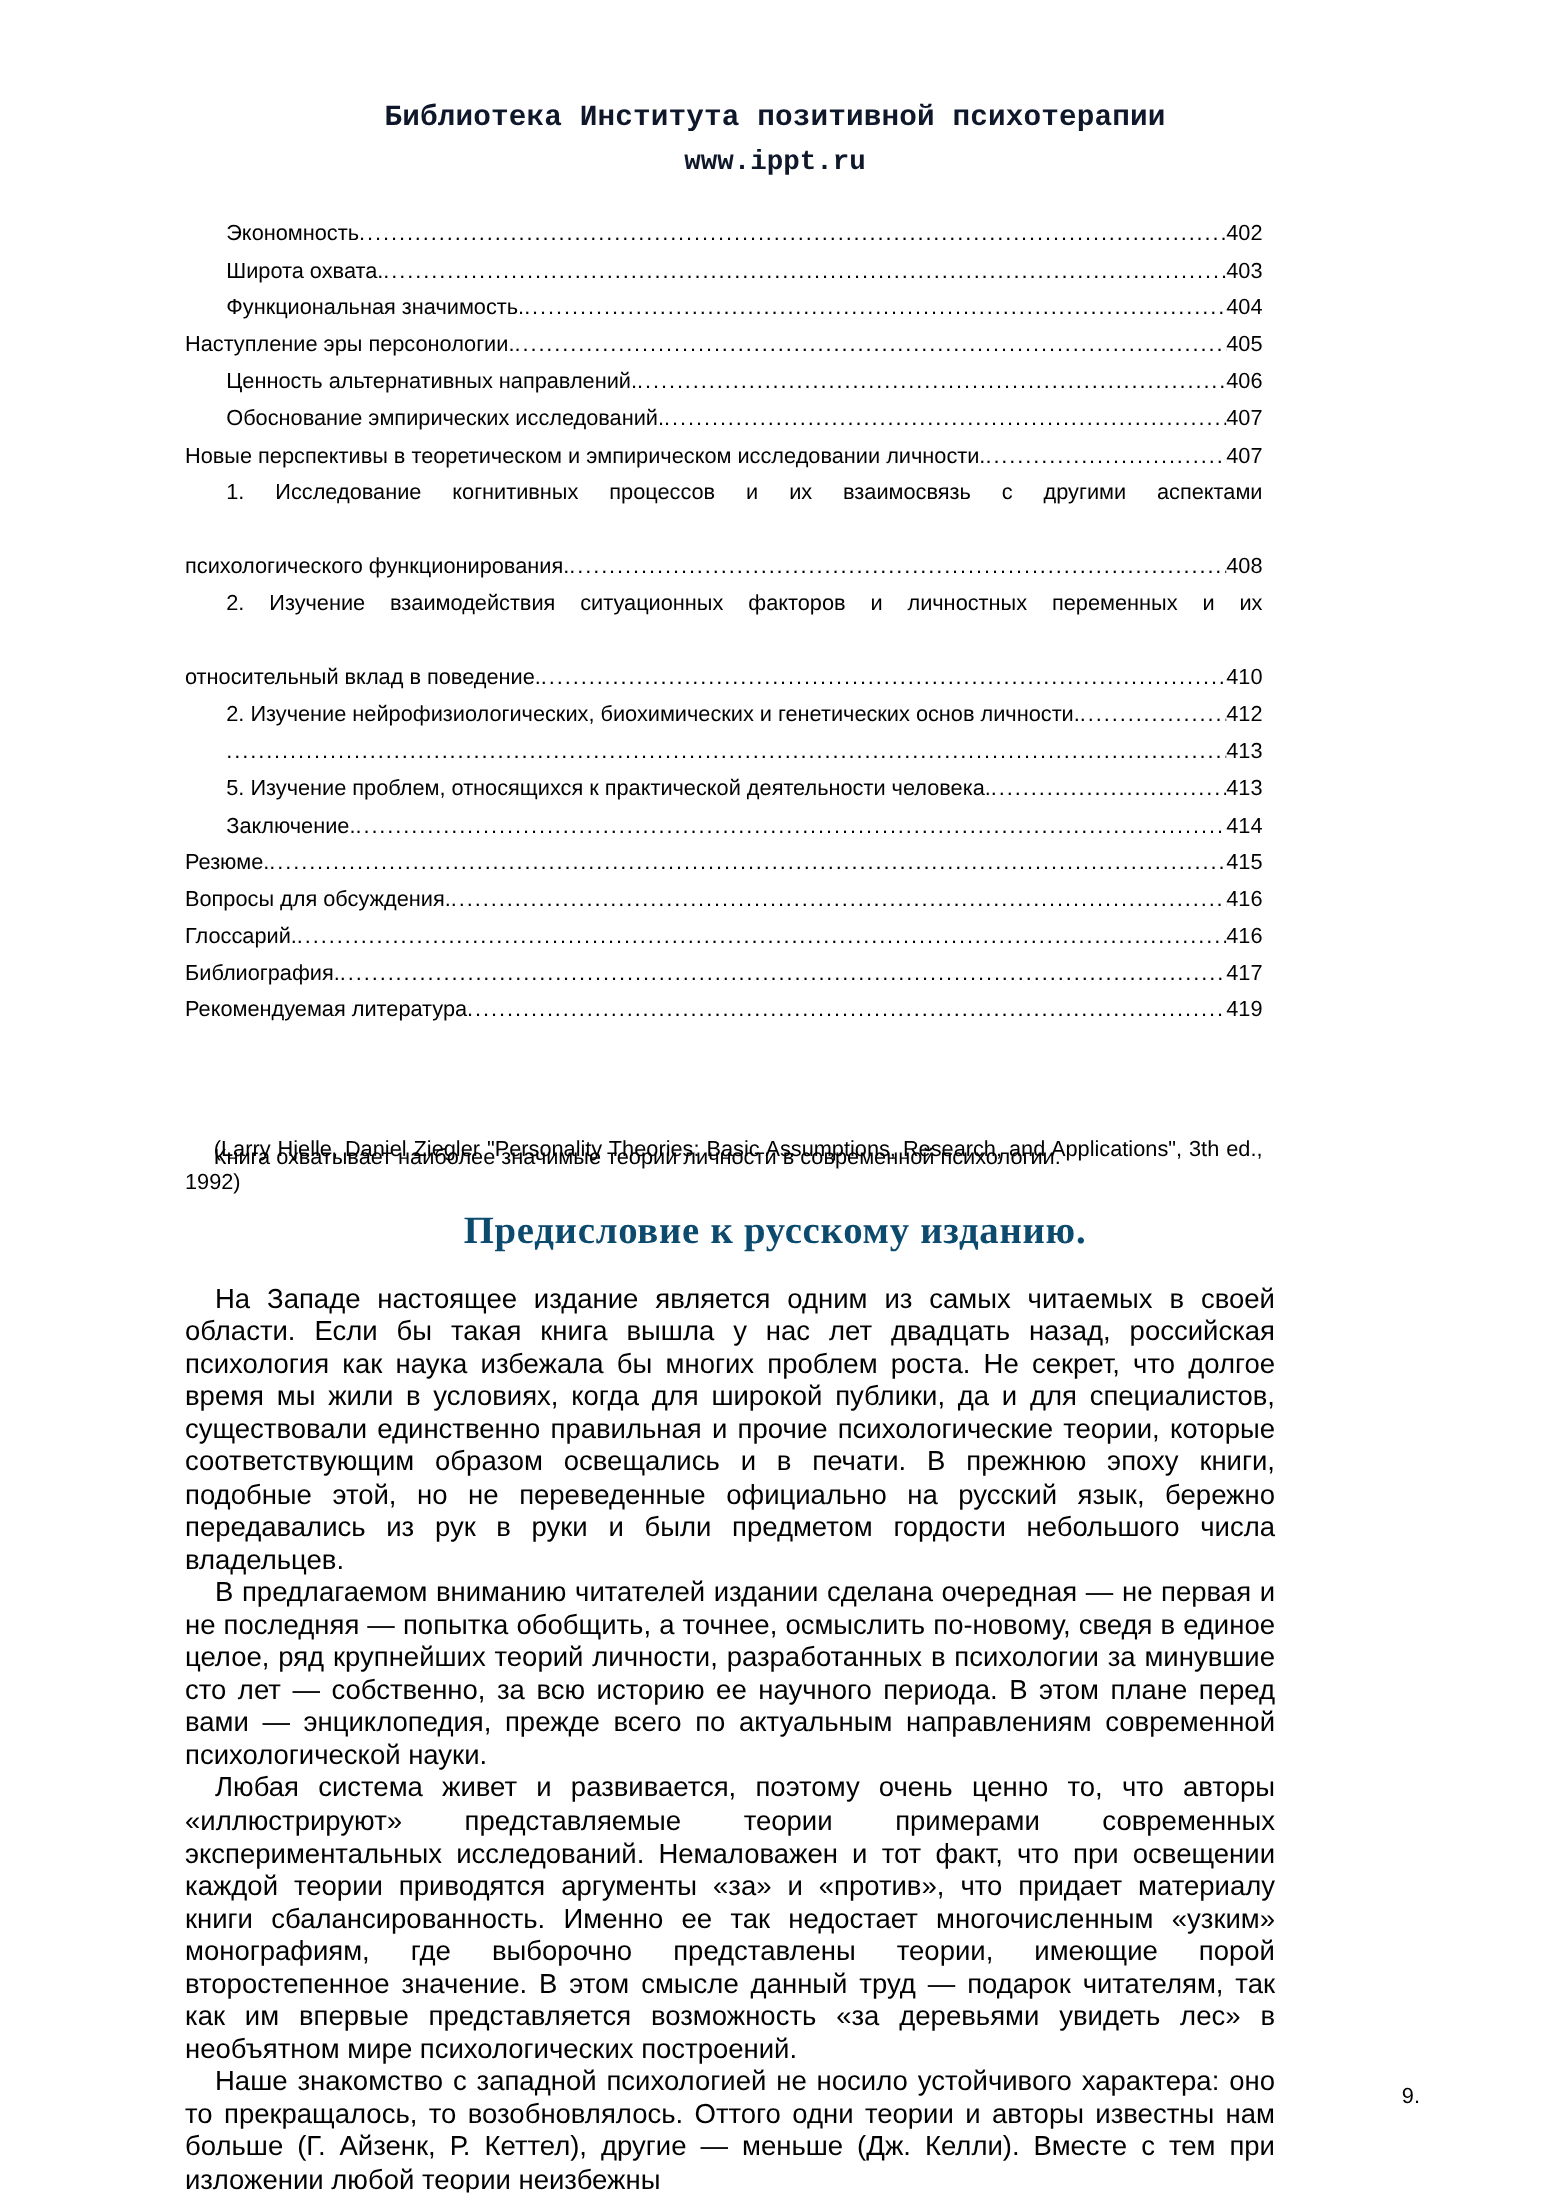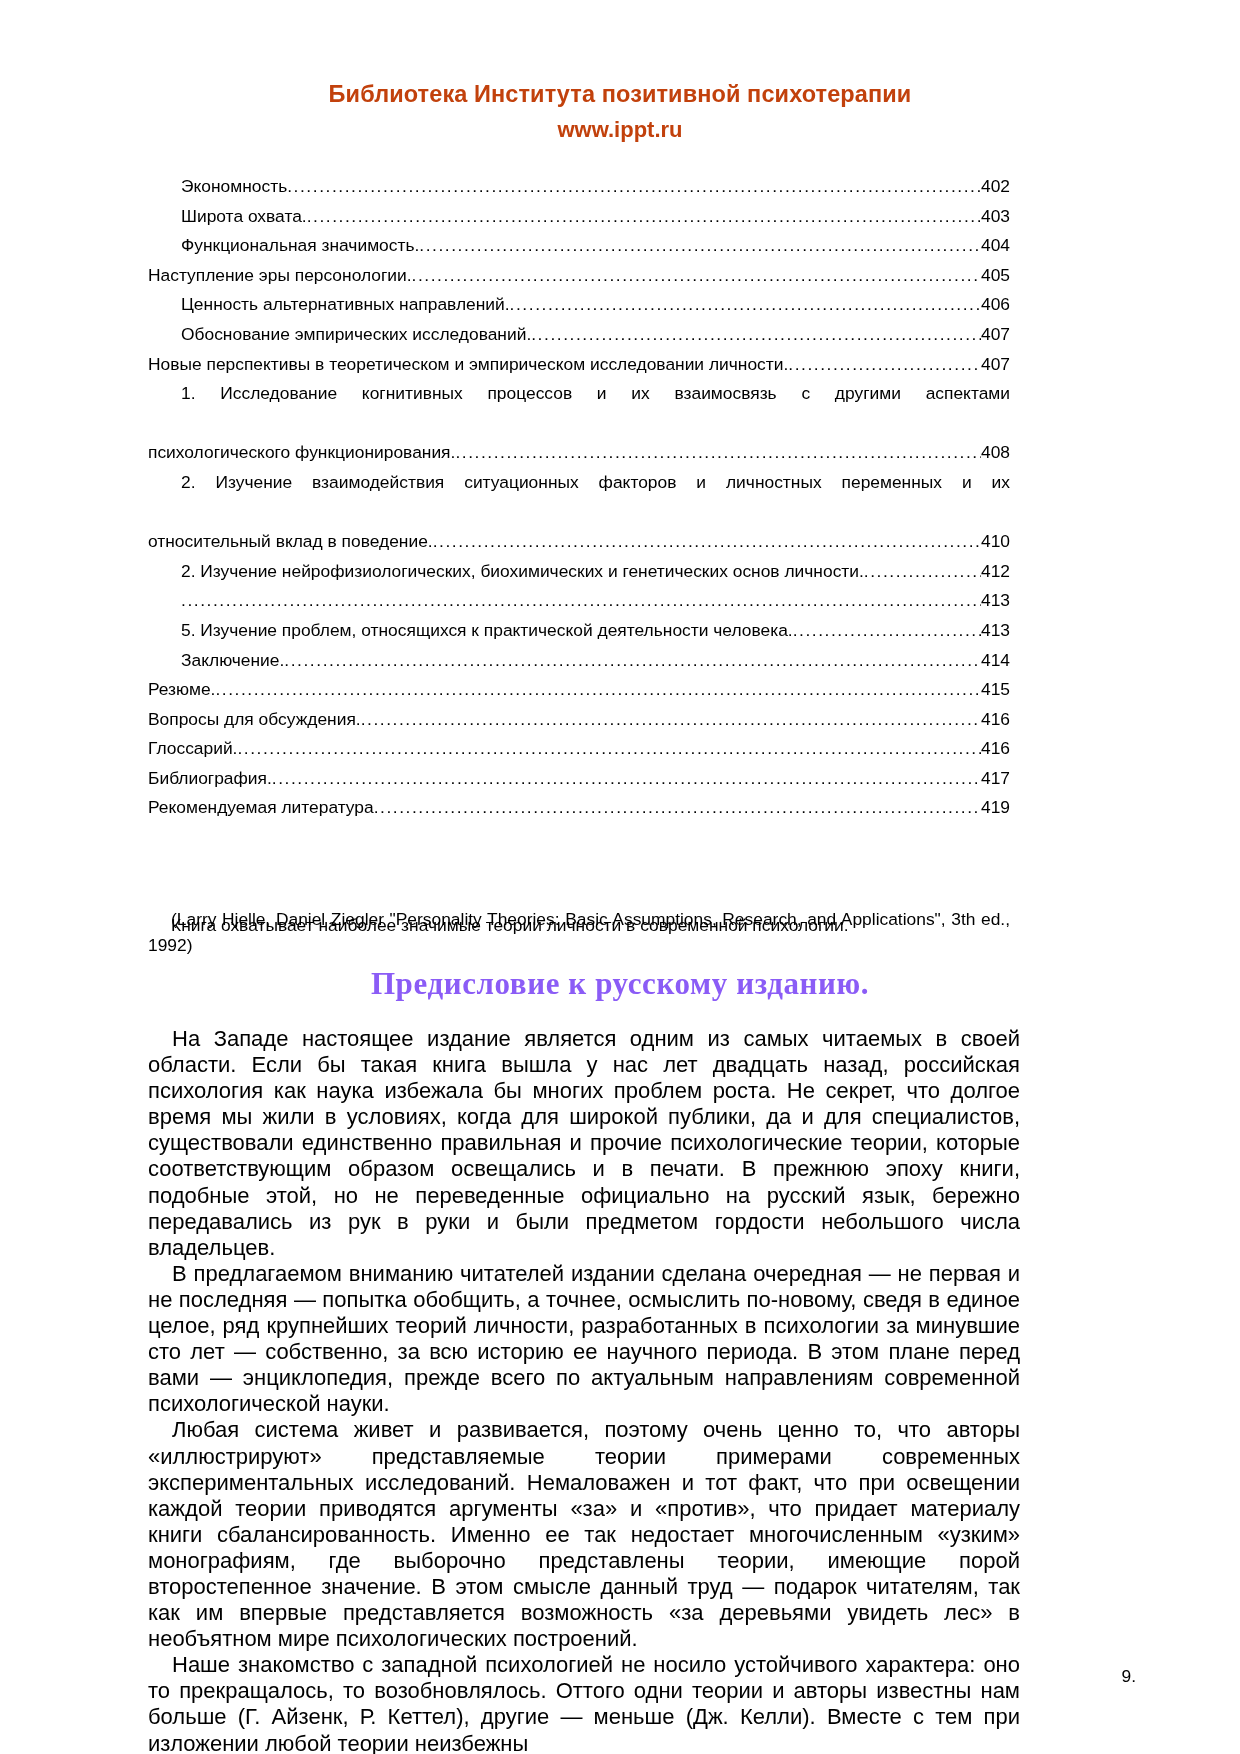--- a/index.html
+++ b/index.html
@@ -31,8 +31,8 @@
     top: 82px;
     width: 1240px;
     text-align: center;
-    font-family: Liberation Sans, sans-serif;
-    color: #c2410c;
+    font-family: Liberation Mono, monospace;
+    color: #0f172a;
   }
   .site-header .lib-title {
     font-size: 23.5px;

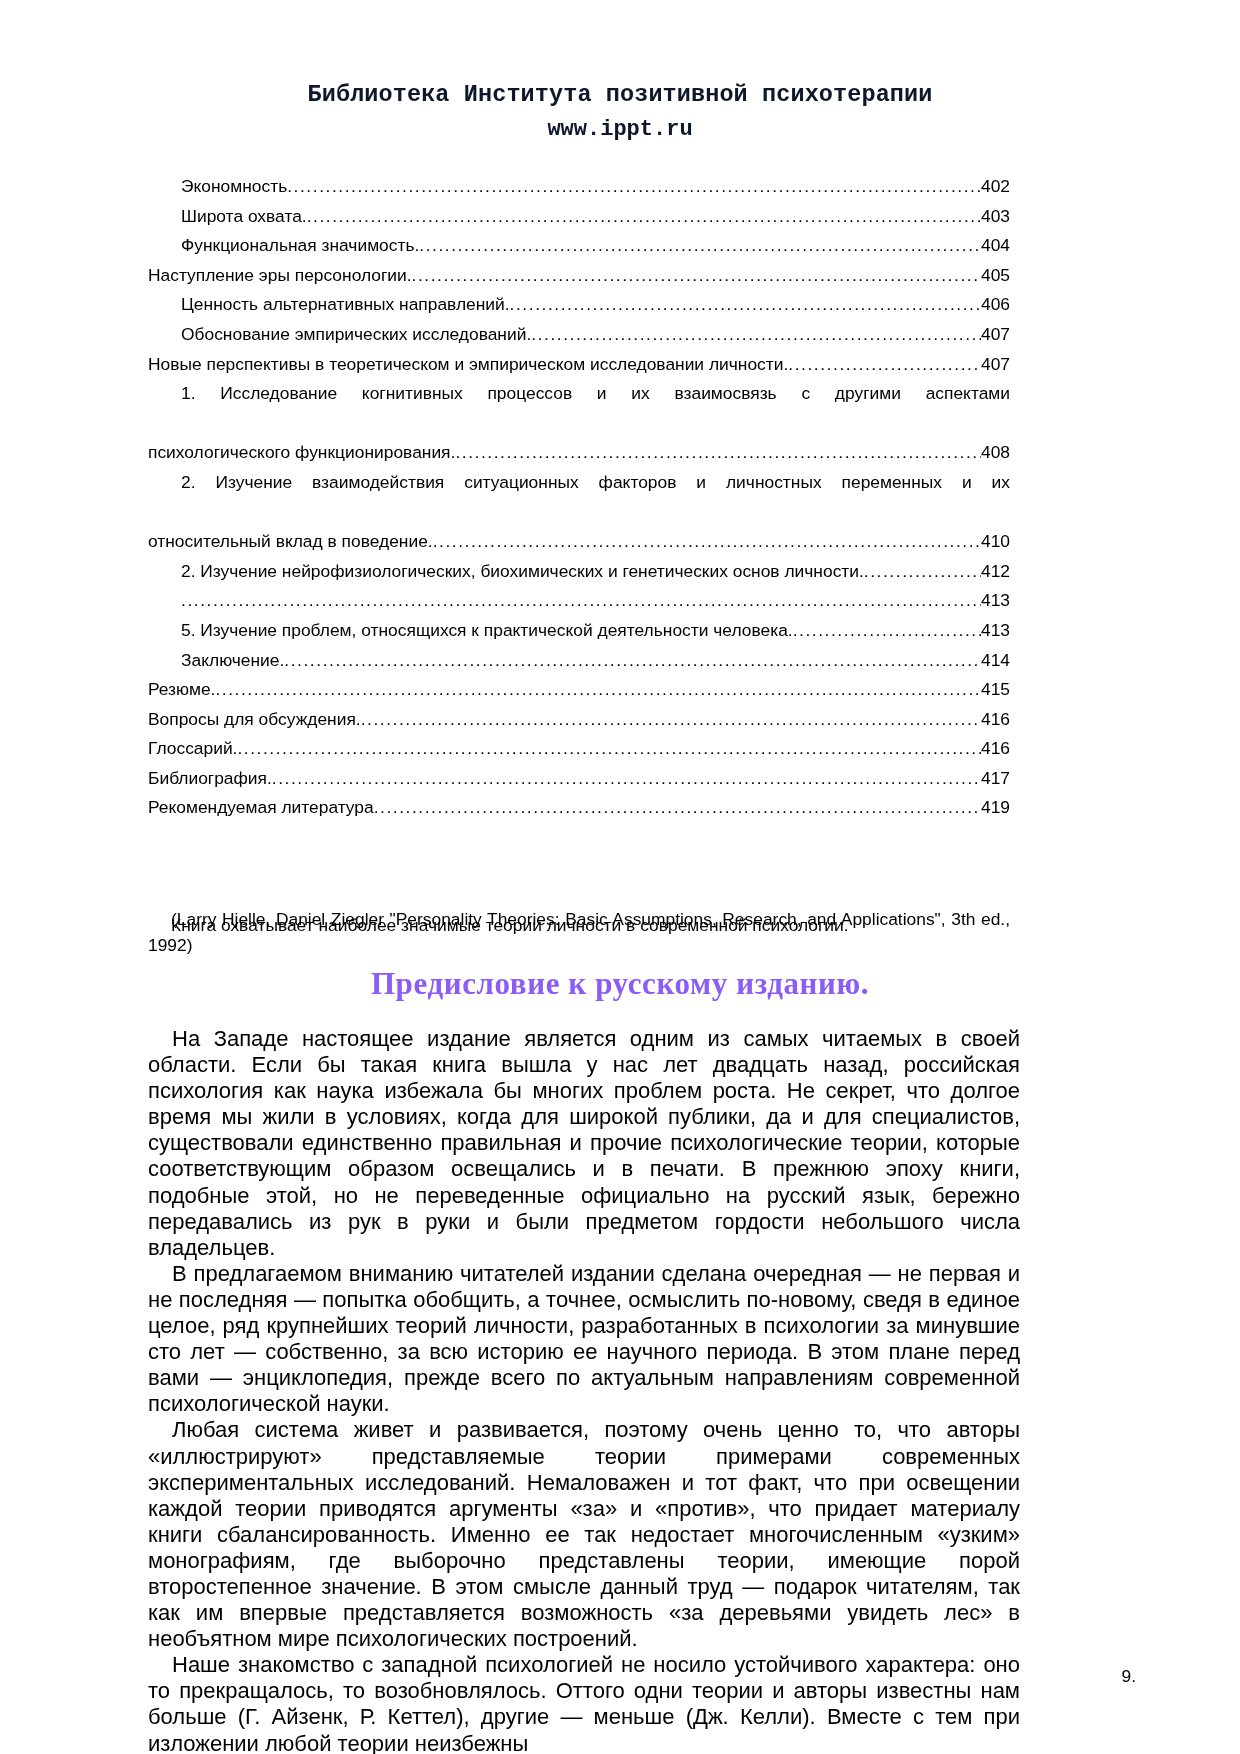--- a/index.html
+++ b/index.html
@@ -146,7 +146,7 @@
     font-weight: bold;
     font-size: 31px;
     letter-spacing: 0.6px;
-    color: #8b5cf6;
+    color: #0c4a6e;
   }
 
   

